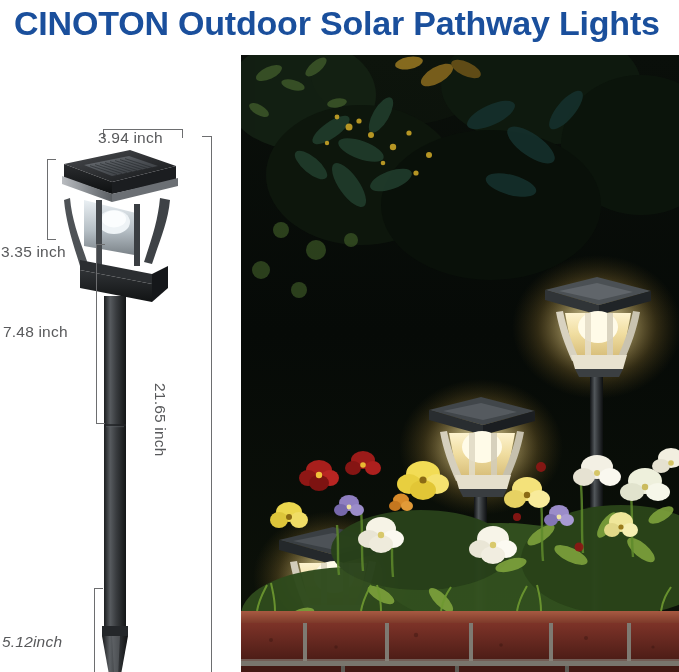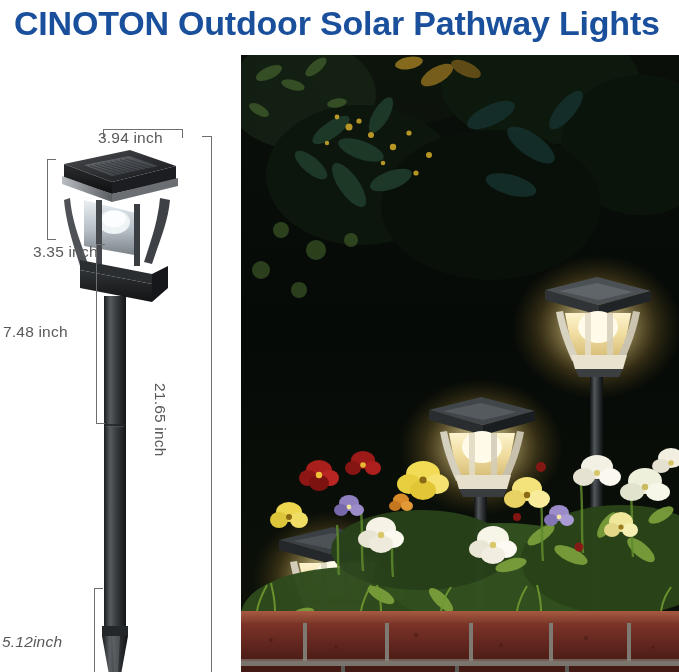--- a/index.html
+++ b/index.html
@@ -21,7 +21,7 @@
 
   .dimlabel{position:absolute;color:#58595b;font-size:15.5px;white-space:nowrap;letter-spacing:0.2px;}
   .lbl-394{left:98px;top:55px;margin-top:26px;}
-  .lbl-335{left:1px;top:195px;padding-left:32px;}
+  .lbl-335{left:1px;top:195px;}
   .lbl-748{left:3px;top:275px;text-align:center;}
   .lbl-2165{left:169px;top:335px;transform:rotate(90deg);transform-origin:left top;}
   .lbl-512{left:2px;top:585px;font-style:italic;}

